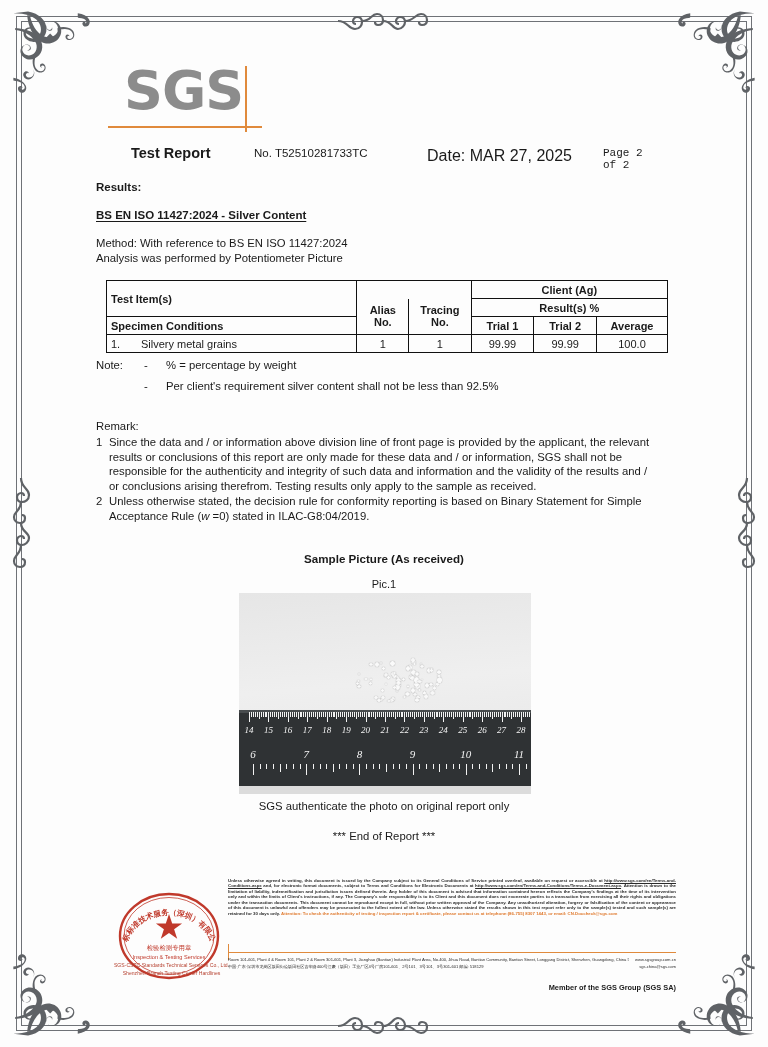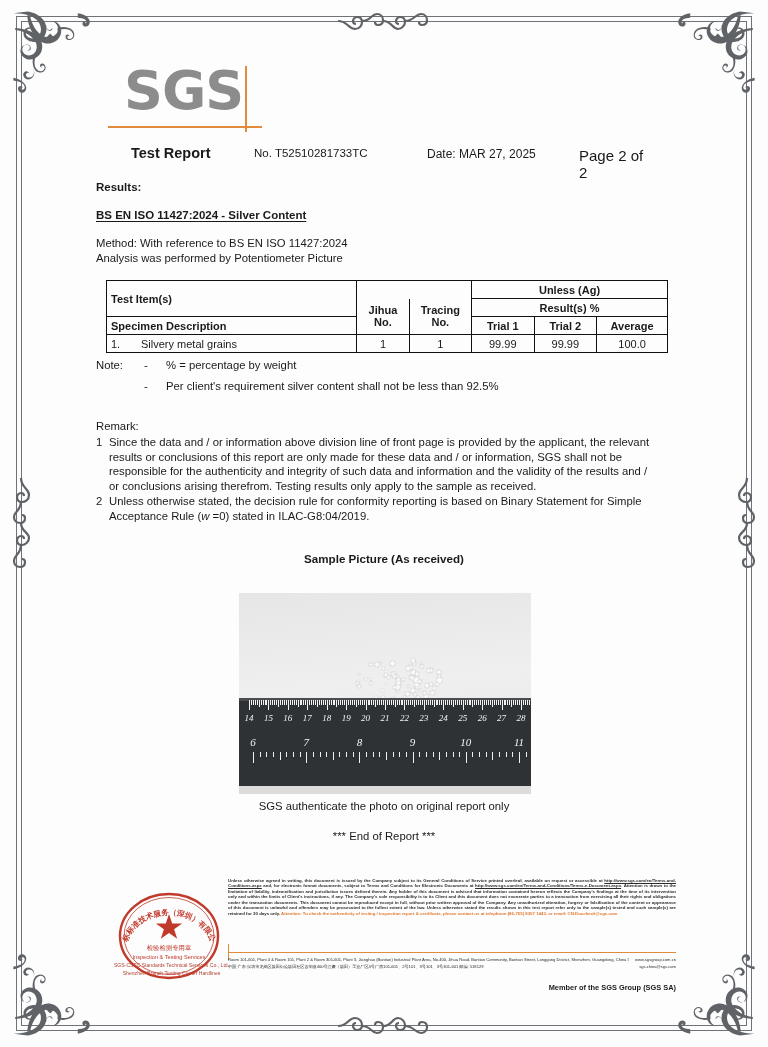--- a/index.html
+++ b/index.html
@@ -43,7 +43,7 @@
   .hdr-row{position:absolute;left:131px;top:145px;width:520px;height:20px;}
   .hdr-title{position:absolute;left:0;top:0;font-size:14.5px;font-weight:bold;}
   .hdr-no{position:absolute;left:123px;top:2px;font-size:11.5px;}
-  .hdr-date{position:absolute;left:296px;top:2px;font-size:12px;}
+  .hdr-date{position:absolute;left:296px;top:2px;font-size:16px;}
   .hdr-page{position:absolute;left:448px;top:2px;font-size:15px;}
 
   

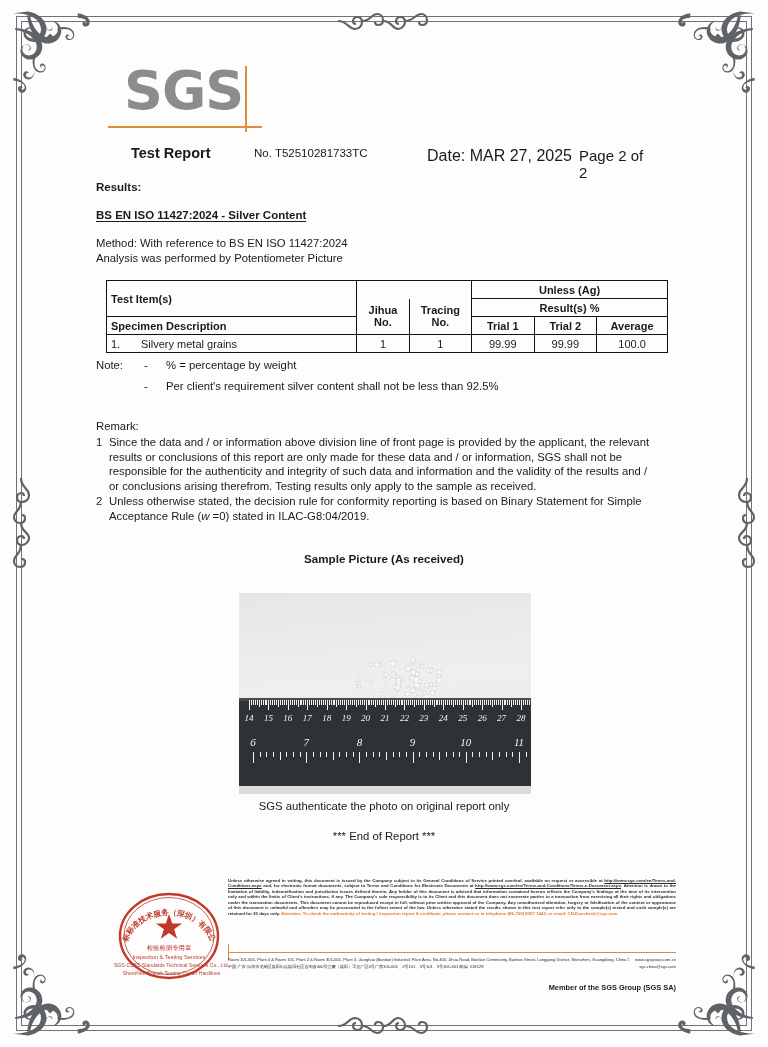--- a/index.html
+++ b/index.html
@@ -44,7 +44,7 @@
   .hdr-title{position:absolute;left:0;top:0;font-size:14.5px;font-weight:bold;}
   .hdr-no{position:absolute;left:123px;top:2px;font-size:11.5px;}
   .hdr-date{position:absolute;left:296px;top:2px;font-size:16px;}
-  .hdr-page{position:absolute;left:448px;top:2px;font-size:15px;}
+  .hdr-page{position:absolute;left:472px;top:2px;font-size:11px;font-family:Liberation Mono, monospace;}
 
   
   .results-label{position:absolute;left:96px;top:181px;font-size:11.5px;font-weight:bold;}

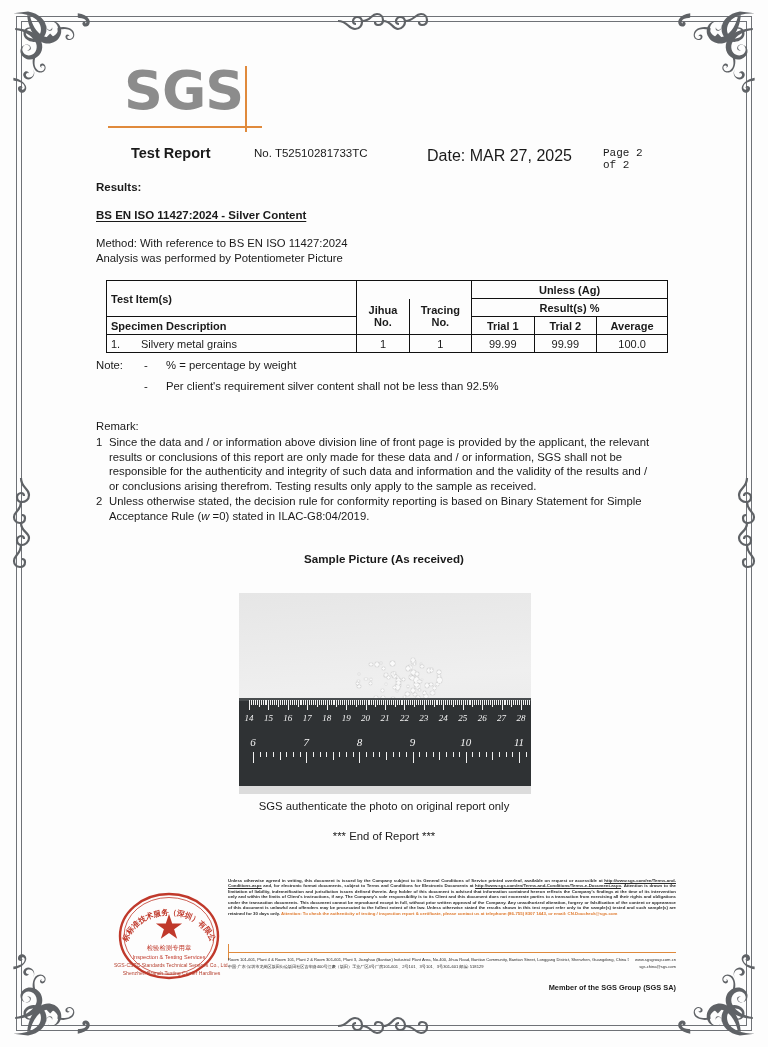--- a/index.html
+++ b/index.html
@@ -231,7 +231,7 @@
       <td class="lft" rowspan="2" style="width:300px;">Test Item(s)</td>
 
       <td colspan="2" style="border-bottom:0;"></td>
-      <td colspan="3">Unless (Ag)</td>
+      <td colspan="3">Client (Ag)</td>
     </tr>
     <tr>
       <td rowspan="2" style="width:48px;border-top:0;">

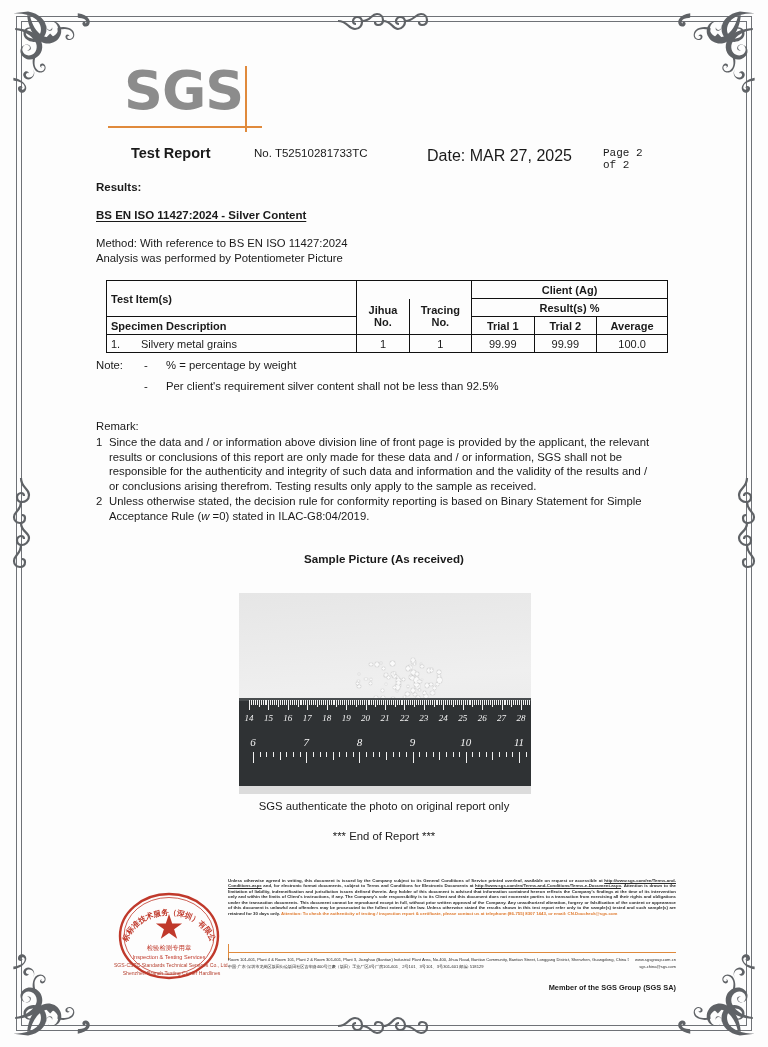--- a/index.html
+++ b/index.html
@@ -235,7 +235,7 @@
     </tr>
     <tr>
       <td rowspan="2" style="width:48px;border-top:0;">
-        <span>Jihua</span><br>
+        <span>Alias</span><br>
         <span>No.</span>
       </td>
       <td rowspan="2" style="width:58px;border-top:0;">

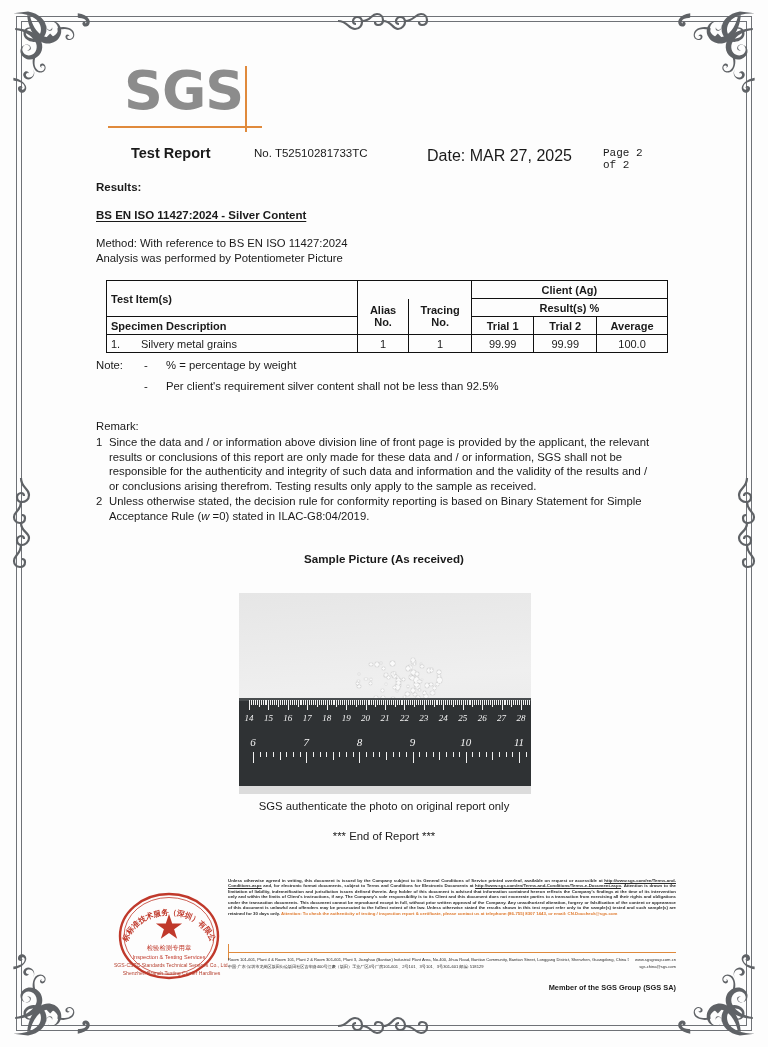--- a/index.html
+++ b/index.html
@@ -245,7 +245,7 @@
       <td colspan="3">Result(s) %</td>
     </tr>
     <tr>
-      <td class="lft" style="border-top:0;">Specimen Description</td>
+      <td class="lft" style="border-top:0;">Specimen Conditions</td>
       <td style="width:62px;">Trial 1</td>
       <td style="width:62px;">Trial 2</td>
       <td style="width:68px;">Average</td>

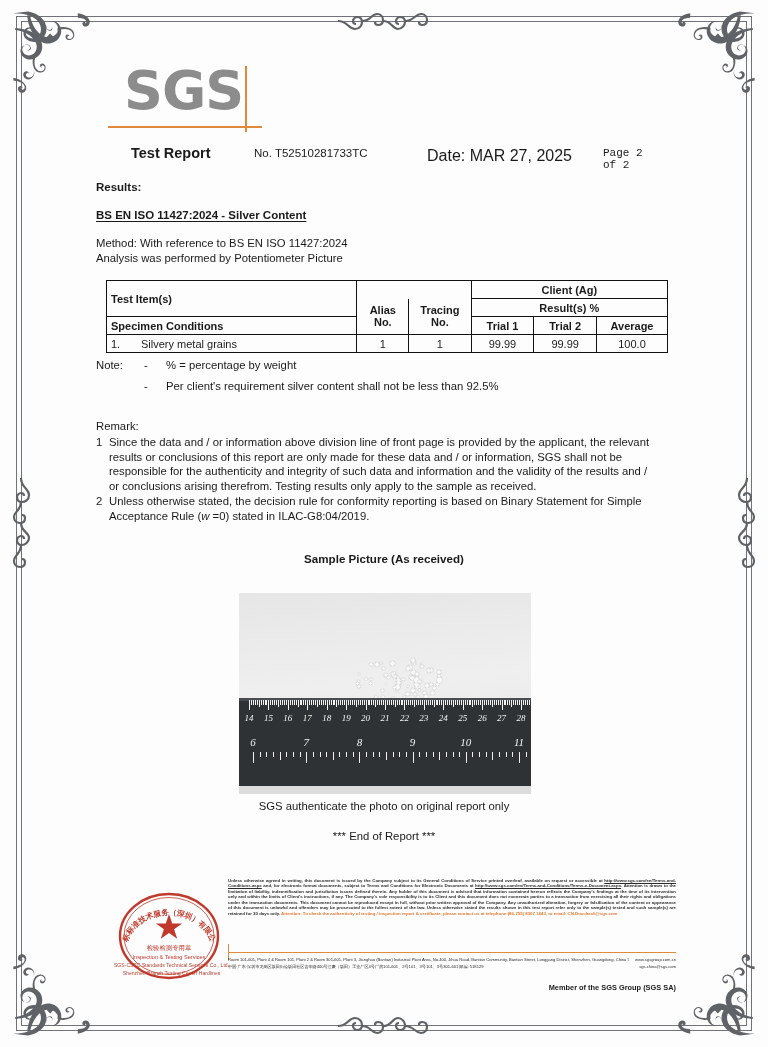--- a/index.html
+++ b/index.html
@@ -285,6 +285,7 @@
   </div>
 
   <div class="pic-title">Sample Picture (As received)</div>
+  <div class="pic-label">Pic.1</div>
 
   <div class="photo">
     <div class="bg"></div>

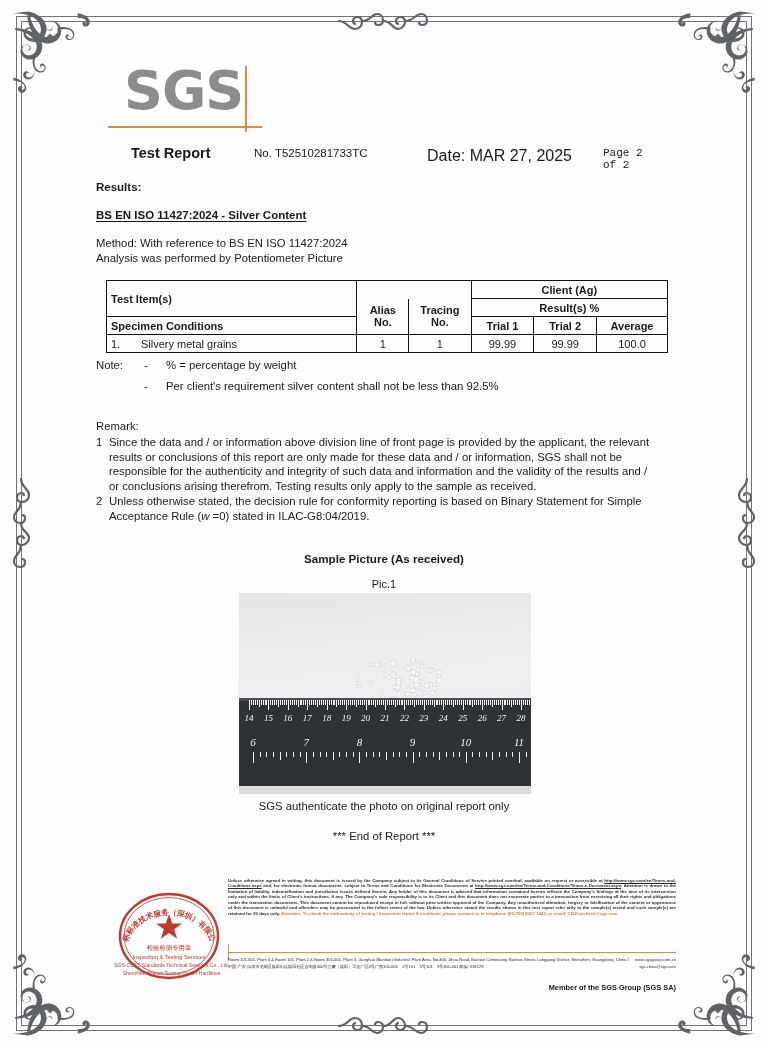--- a/index.html
+++ b/index.html
@@ -78,7 +78,7 @@
   .photo{position:absolute;left:239px;top:593px;width:292px;height:201px;background:#e9e9e9;overflow:hidden;}
   .photo .bg{position:absolute;inset:0;background:linear-gradient(175deg,#e6e6e6 0%,#efefef 45%,#e4e4e4 100%);}
   .grain{position:absolute;border-radius:50%;background:#fbfbfb;box-shadow:0 0 1px rgba(90,90,90,.75);}
-  .ruler{position:absolute;left:0;right:0;bottom:8px;height:88px;background:#2f3234;}
+  .ruler{position:absolute;left:0;right:0;bottom:8px;height:76px;background:#2f3234;}
   .ruler .shine{position:absolute;left:0;right:0;top:0;height:3px;background:#5a5d60;opacity:.6;}
   .ruler .tickrow{position:absolute;left:0;right:0;height:12px;}
   .ruler .tick{position:absolute;width:1px;background:#f2f2f2;}

